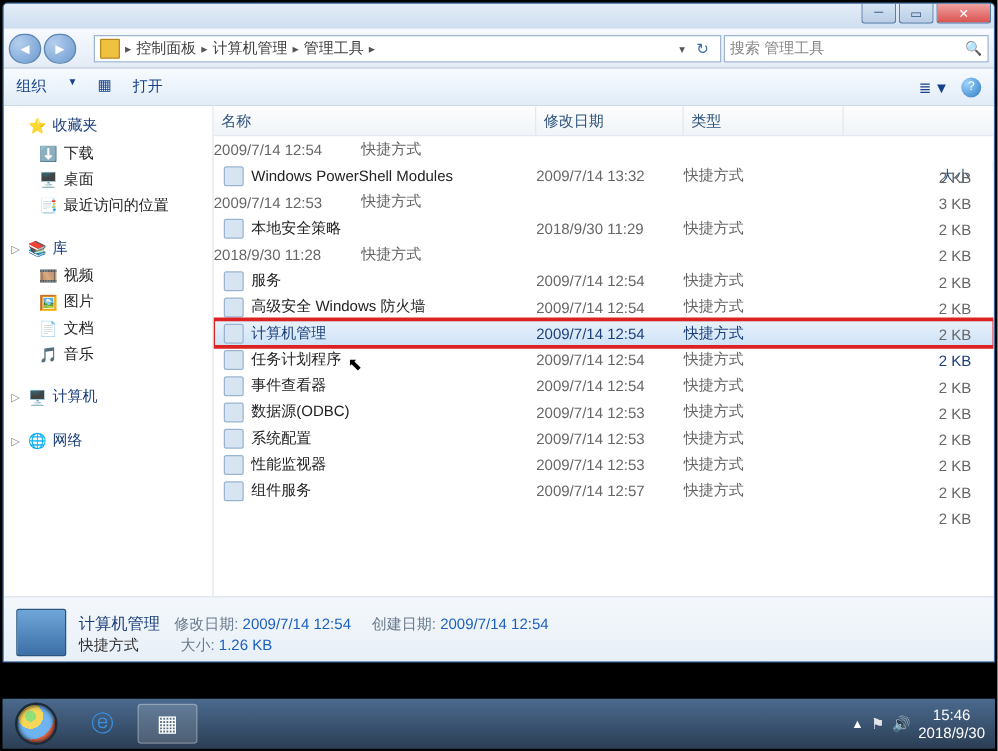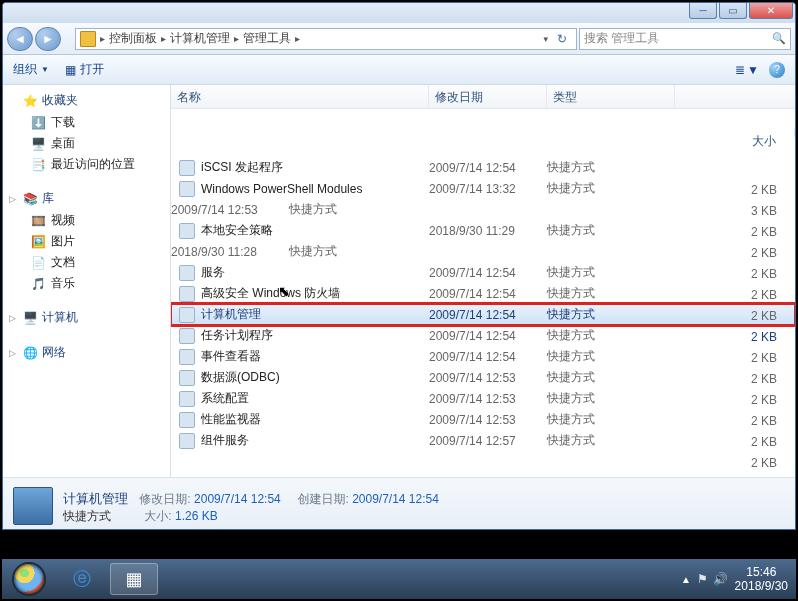--- a/index.html
+++ b/index.html
@@ -30,7 +30,7 @@
 
 
 .toolbar { height:30px; background:linear-gradient(#f7fbff,#e1ecf7); border-bottom:1px solid #d0dae6; display:flex; align-items:center; padding:0 10px; gap:16px; }
-.tbtn { color:#15428b; display:flex; align-items:center; gap:4px; cursor:default; }
+.tbtn { color:#15428b; display:flex; gap:17px; cursor:default; }
 .tbtn .drop { font-size:8px; }
 .toolbar-right { margin-left:auto; display:flex; align-items:center; gap:10px; color:#15428b; }
 .viewbtn { display:flex; align-items:center; gap:2px; }

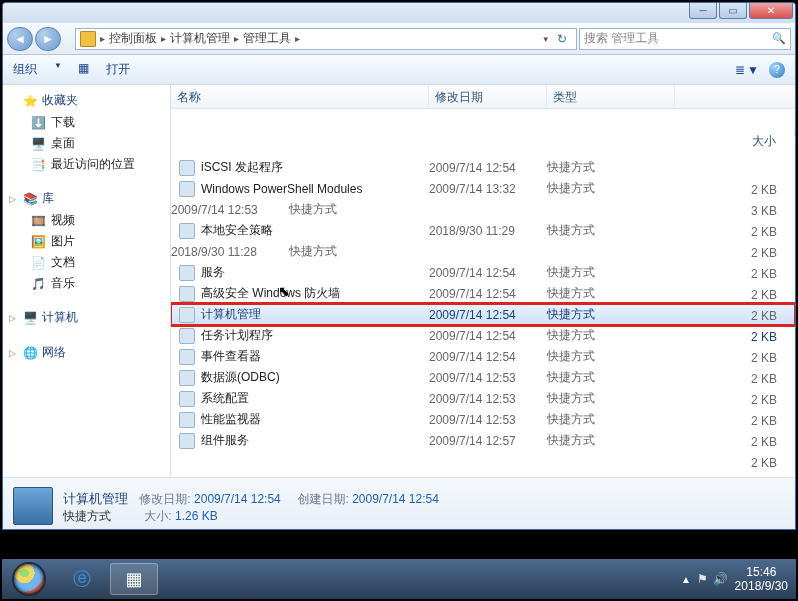--- a/index.html
+++ b/index.html
@@ -46,7 +46,7 @@
 .tree-item .ic { width:16px; text-align:center; }
 .tree-gap { height:12px; }
 
-.list { flex:1; display:flex; flex-direction:column; background:#fff;gap:48px; }
+.list { flex:1; display:flex; flex-direction:column; background:#fff; }
 .colhdrs { display:flex; height:24px; border-bottom:1px solid #e3e9f0; background:linear-gradient(#fdfdfe,#f0f4f8); }
 .colhdrs > div { padding:4px 6px; color:#2d527c; border-right:1px solid #e3e9f0; }
 .c-name { width:258px; }

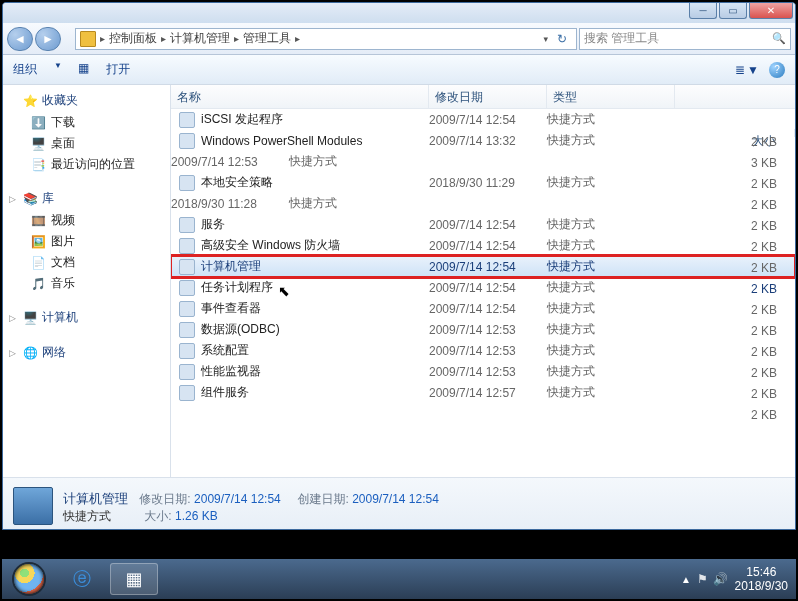--- a/index.html
+++ b/index.html
@@ -202,10 +202,6 @@
       </div>
       <div class="rows" id="file-rows">
           <div class="row">
-            <div class="c-name">
-              <span class="ic"></span>
-              <span>iSCSI 发起程序</span>
-            </div>
             <div class="c-date">2009/7/14 12:54</div>
             <div class="c-type">快捷方式</div>
             <div class="c-size">2 KB</div>

